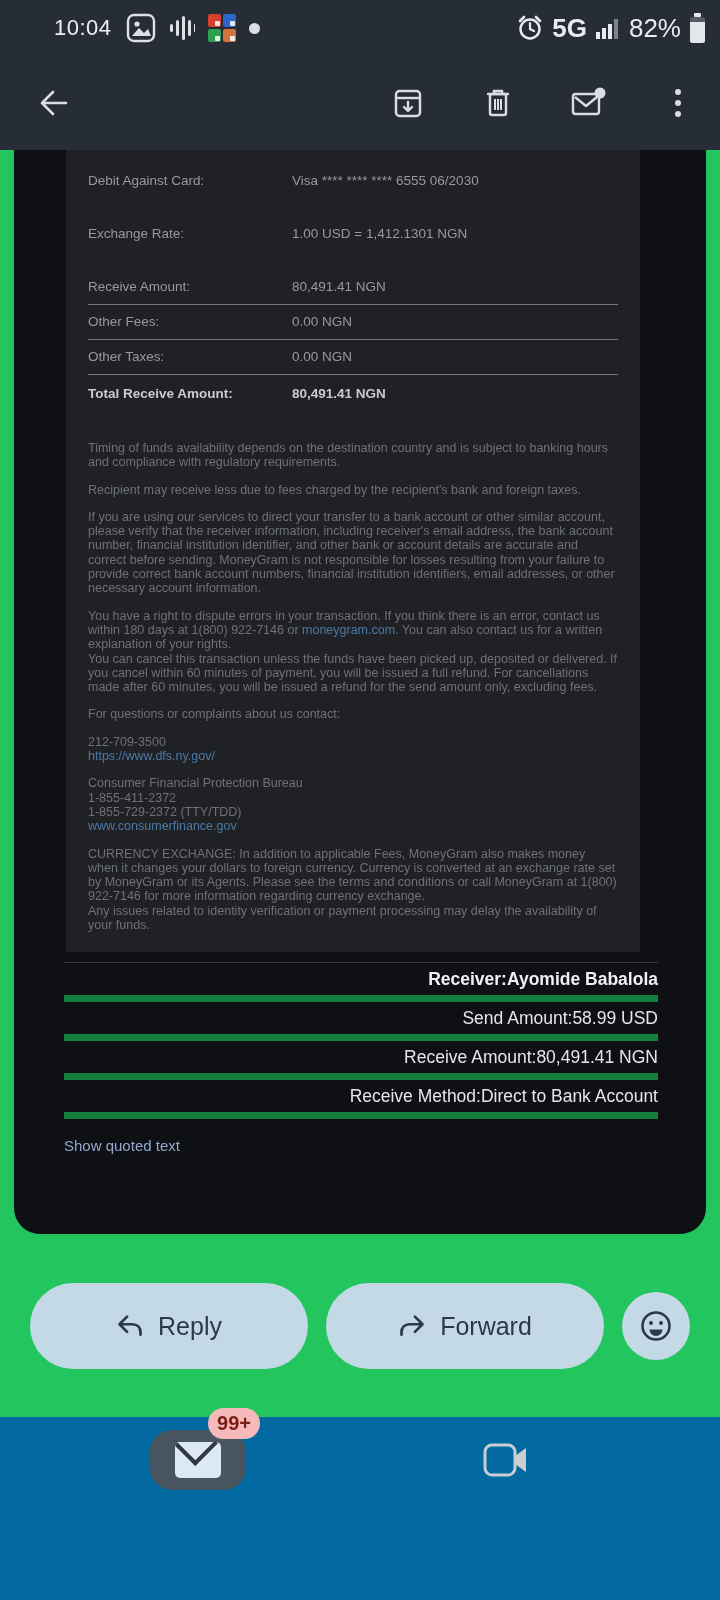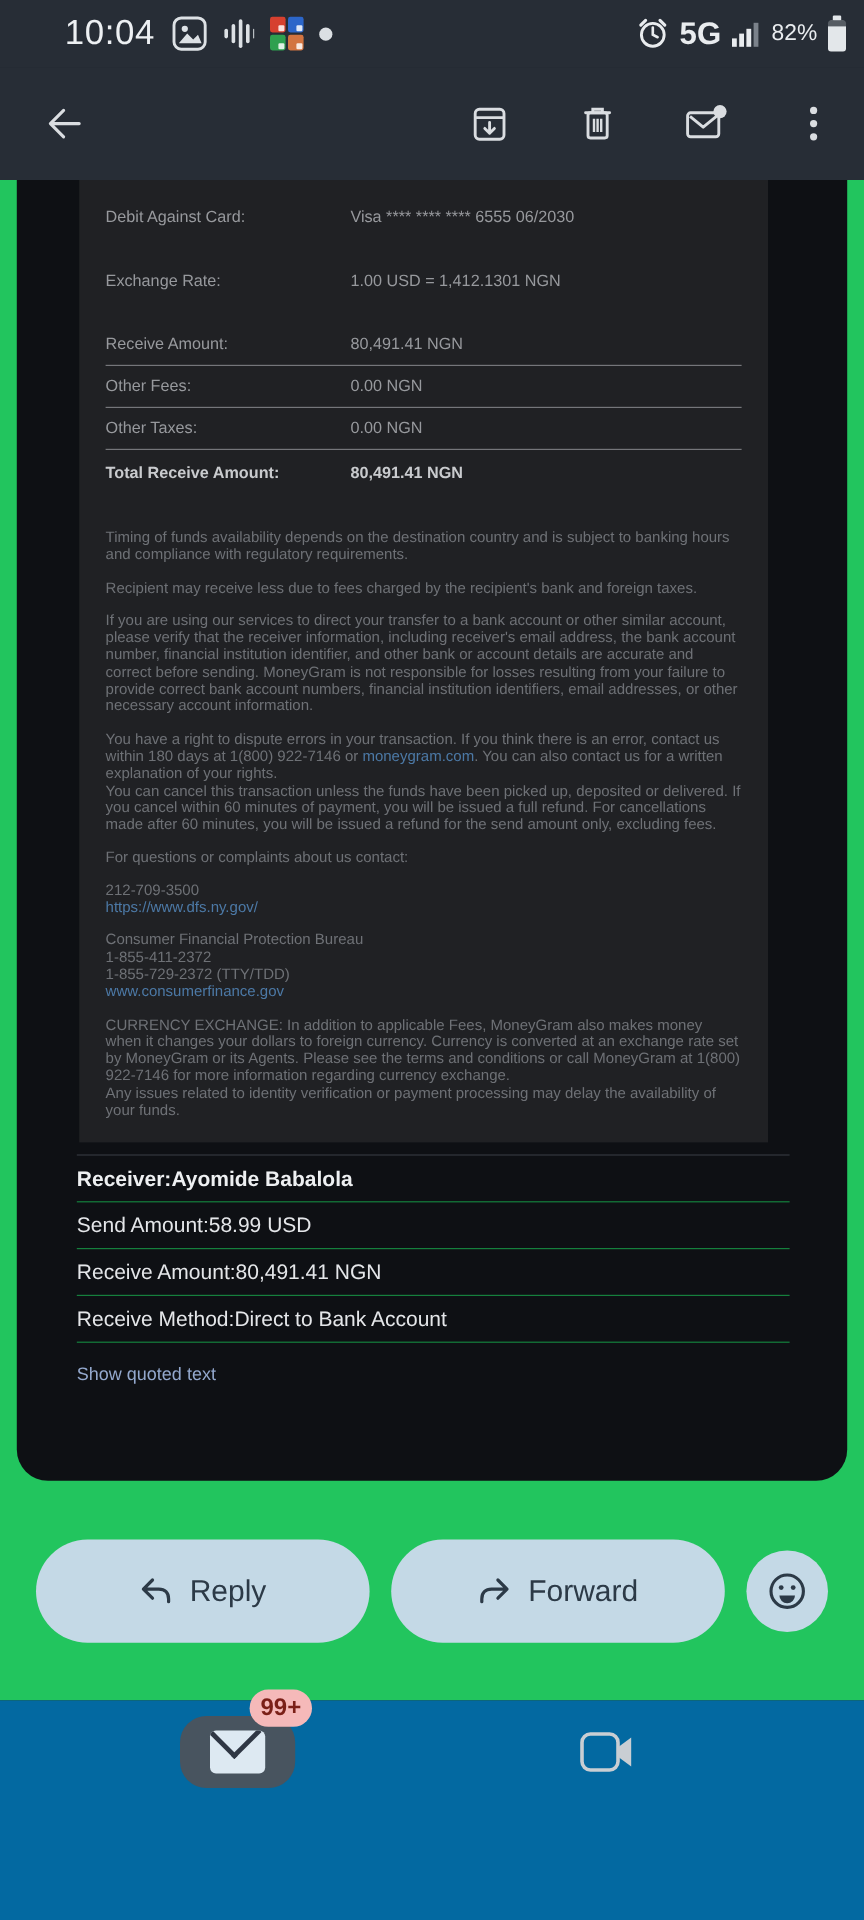--- a/index.html
+++ b/index.html
@@ -20,7 +20,7 @@
     display:flex; align-items:center;
     padding:0 14px 0 54px;
   }
-  .sb-time { font-size:29px; color:#edf0f3; letter-spacing:.5px; }
+  .sb-time { font-size:22px; color:#edf0f3; letter-spacing:.5px; }
   .sb-left { display:flex; align-items:center; gap:13px; margin-left:14px; }
   .sb-spacer { flex:1; }
   .sb-right { display:flex; align-items:center; gap:8px; }

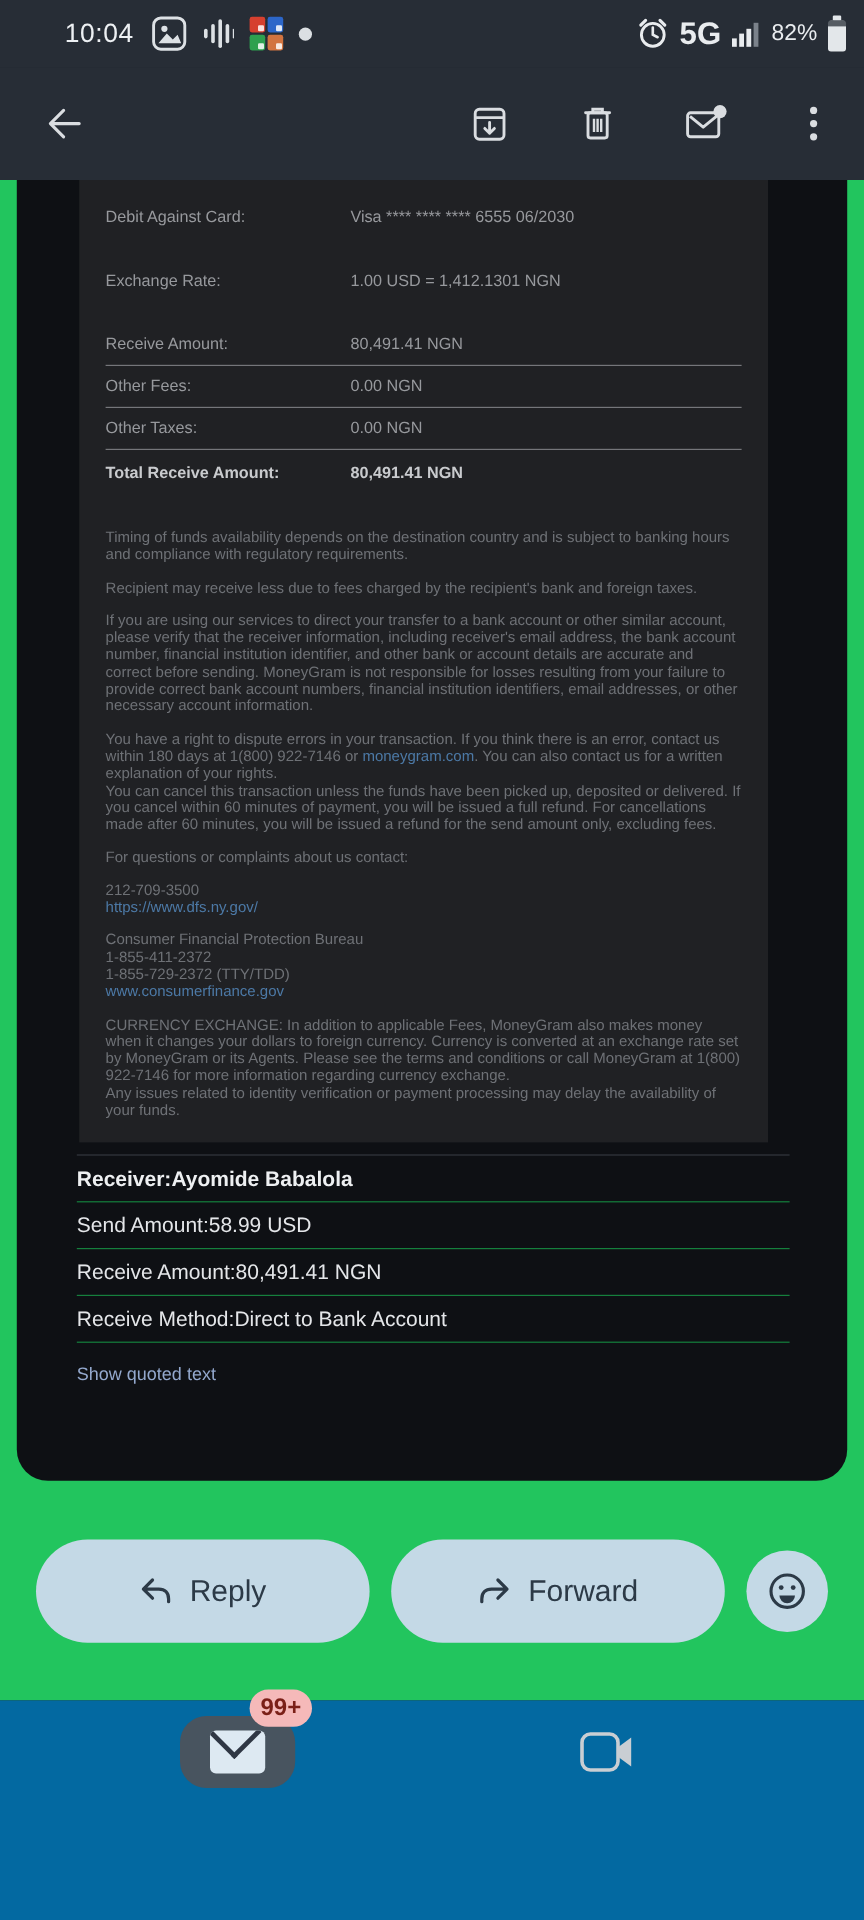--- a/index.html
+++ b/index.html
@@ -25,7 +25,7 @@
   .sb-spacer { flex:1; }
   .sb-right { display:flex; align-items:center; gap:8px; }
   .sb-net { font-size:26px; font-weight:bold; color:#e9ecef; }
-  .sb-batt-txt { font-size:19px; color:#e9ecef; }
+  .sb-batt-txt { font-size:26px; color:#e9ecef; }
   .office-grid { width:28px; height:28px; display:grid; grid-template-columns:13px 13px; grid-template-rows:13px 13px; gap:2px; }
   .office-grid span { border-radius:2px; position:relative; }
   .office-grid span::after { content:""; position:absolute; right:1px; bottom:1px; width:5px; height:5px; background:rgba(255,255,255,.85); border-radius:1px; }

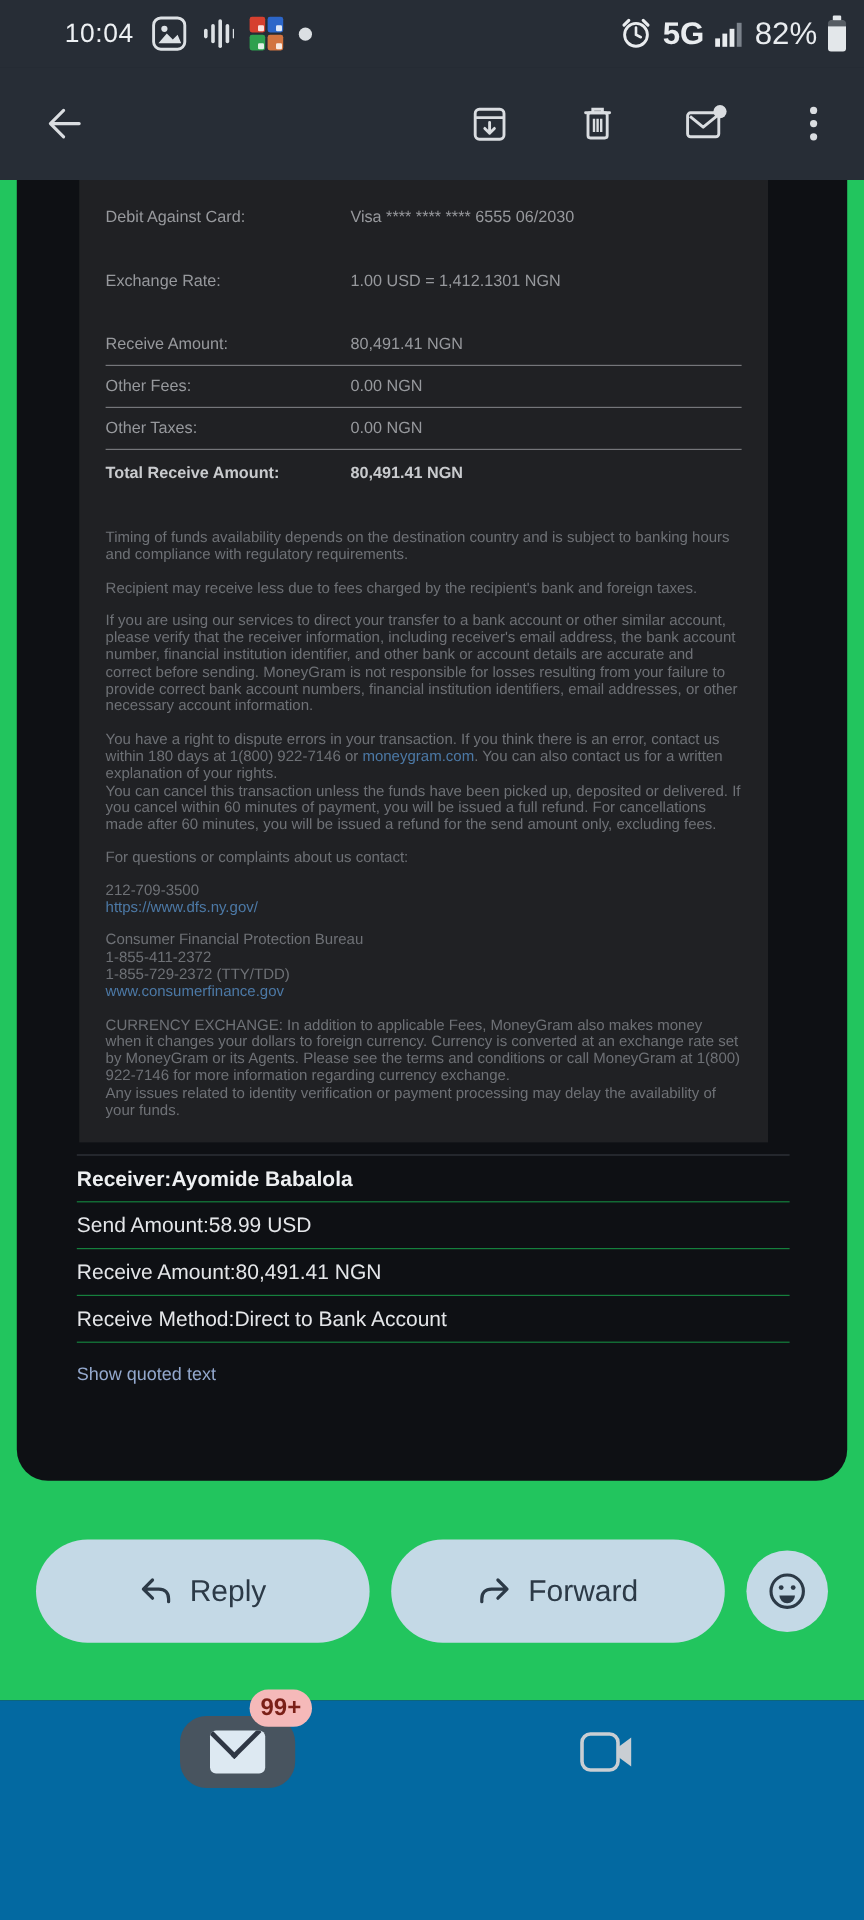--- a/index.html
+++ b/index.html
@@ -64,8 +64,8 @@
 
   .summary { margin:10px 48px 0 50px; border-top:1px solid #34383f; }
   .srow {
-    display:flex; justify-content:flex-start; align-items:center;
-    height:39px; border-bottom:1px solid #15803d;
+    display:flex; justify-content:flex-end; align-items:center;
+    height:39px; border-bottom:7px solid #15803d;
     font-size:17.5px; color:#e4e6e9;
   }
   .srow.bold .sl, .srow.bold .sv { font-weight:bold; color:#eef0f2; }

